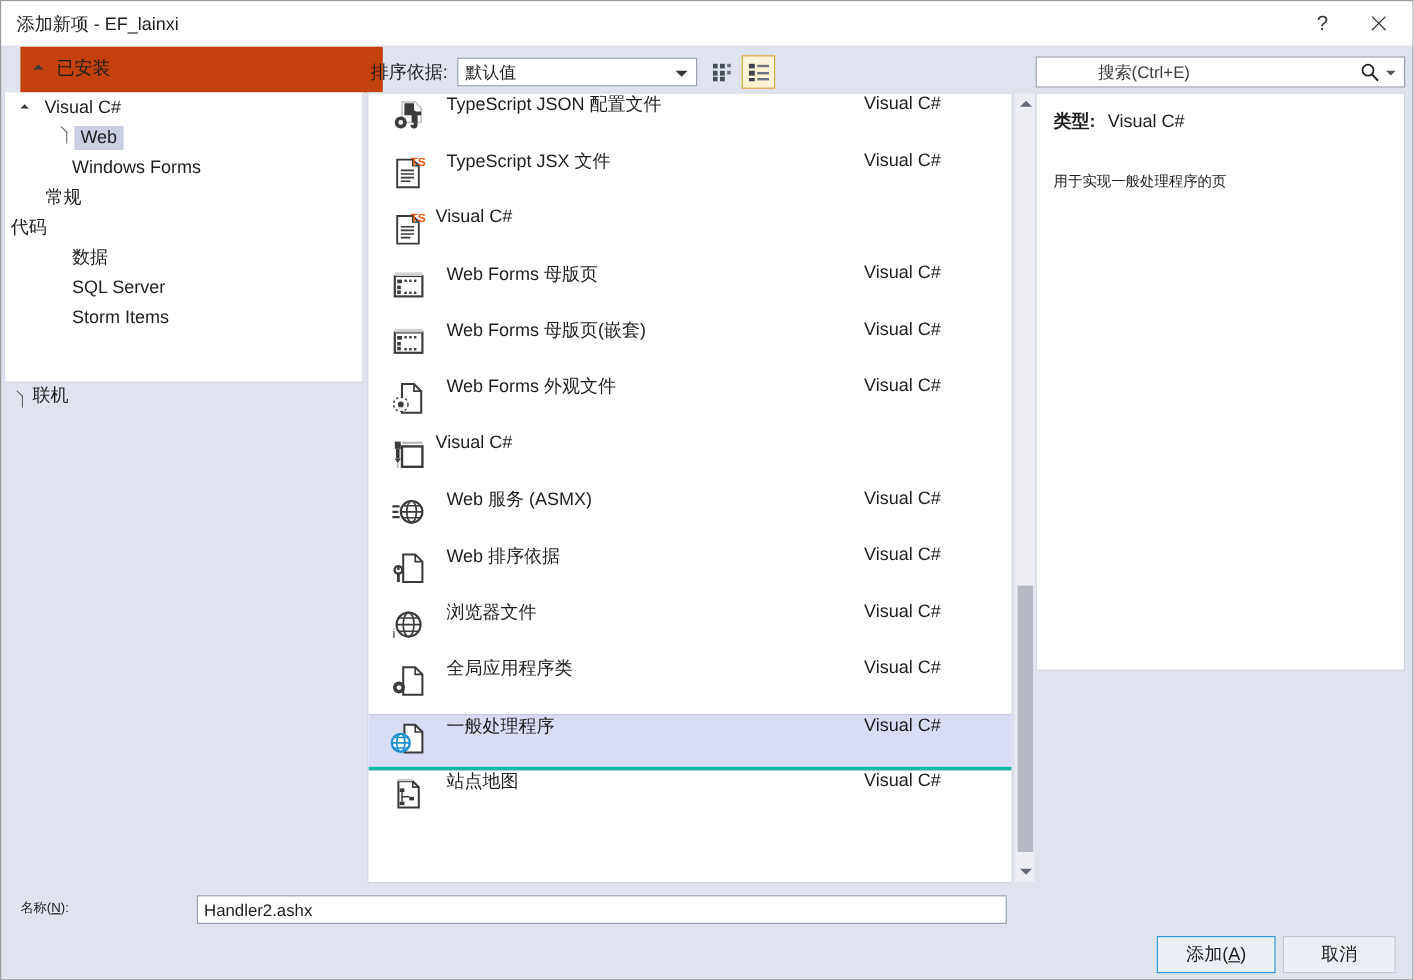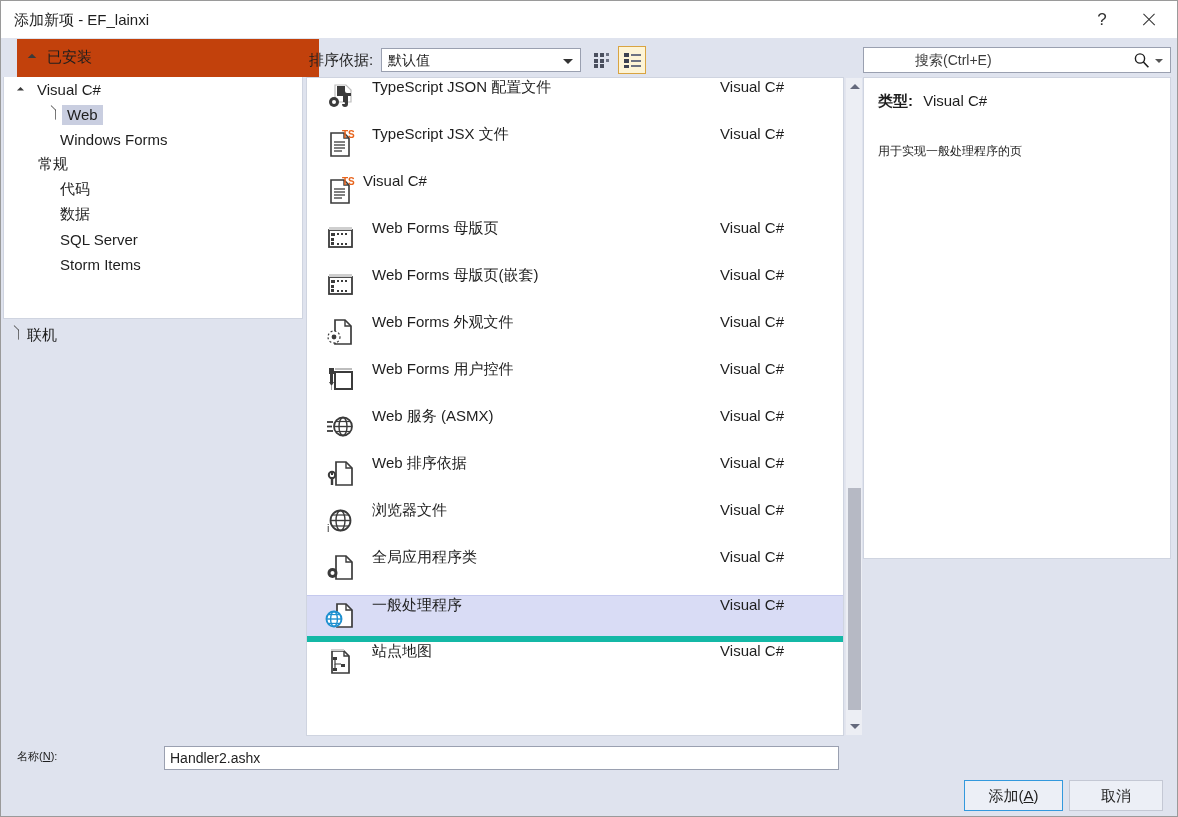--- a/index.html
+++ b/index.html
@@ -448,7 +448,7 @@
     <div class="tree-node" style="padding-left:29px;">
       <span class="tree-label">常规</span>
     </div>
-    <div class="tree-node" style="padding-left:51px;">
+    <div class="tree-node" style="">
       <span class="tree-label">代码</span>
     </div>
     <div class="tree-node" style="padding-left:51px;">

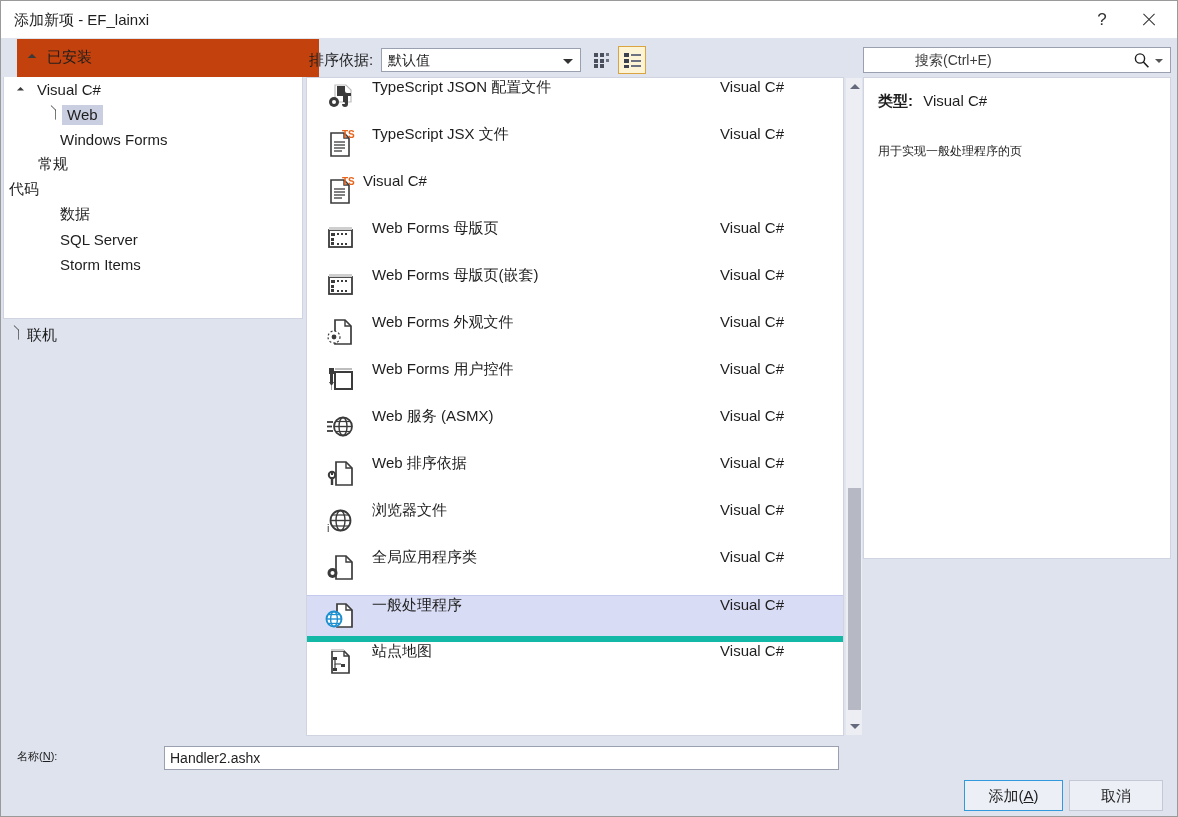--- a/index.html
+++ b/index.html
@@ -150,7 +150,6 @@
     left: 0; top: 319px;
     width: 302px; height: 30px;
     display: flex;
-    align-items: center;
     font-size: 15px;
     color: #1e1e1e;
     cursor: default;

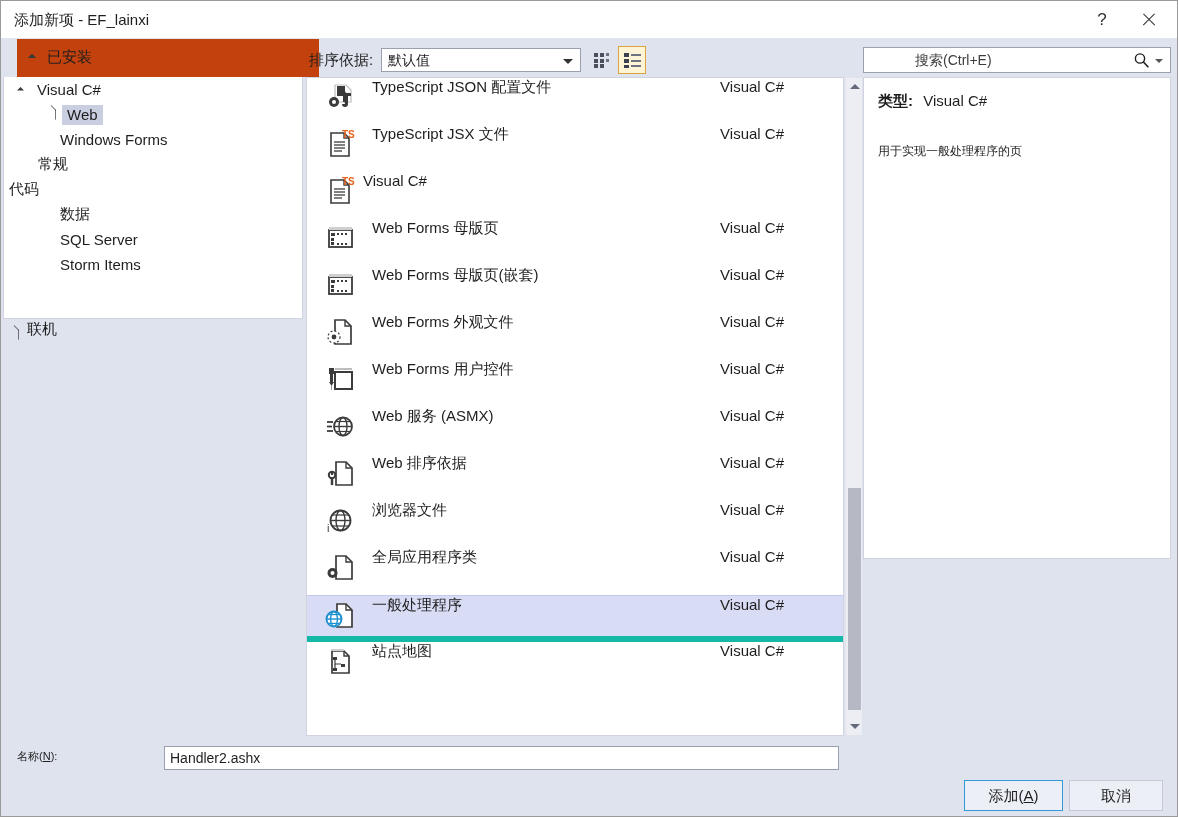--- a/index.html
+++ b/index.html
@@ -624,7 +624,6 @@
           <line x1="6.5" y1="22" x2="6.5" y2="26" stroke="#9e9e9e" stroke-width="1"></line>
         </svg>
       </span>
-      <span class="item-name">Web Forms 用户控件</span>
       <span class="item-lang">Visual C#</span>
     </div>
 

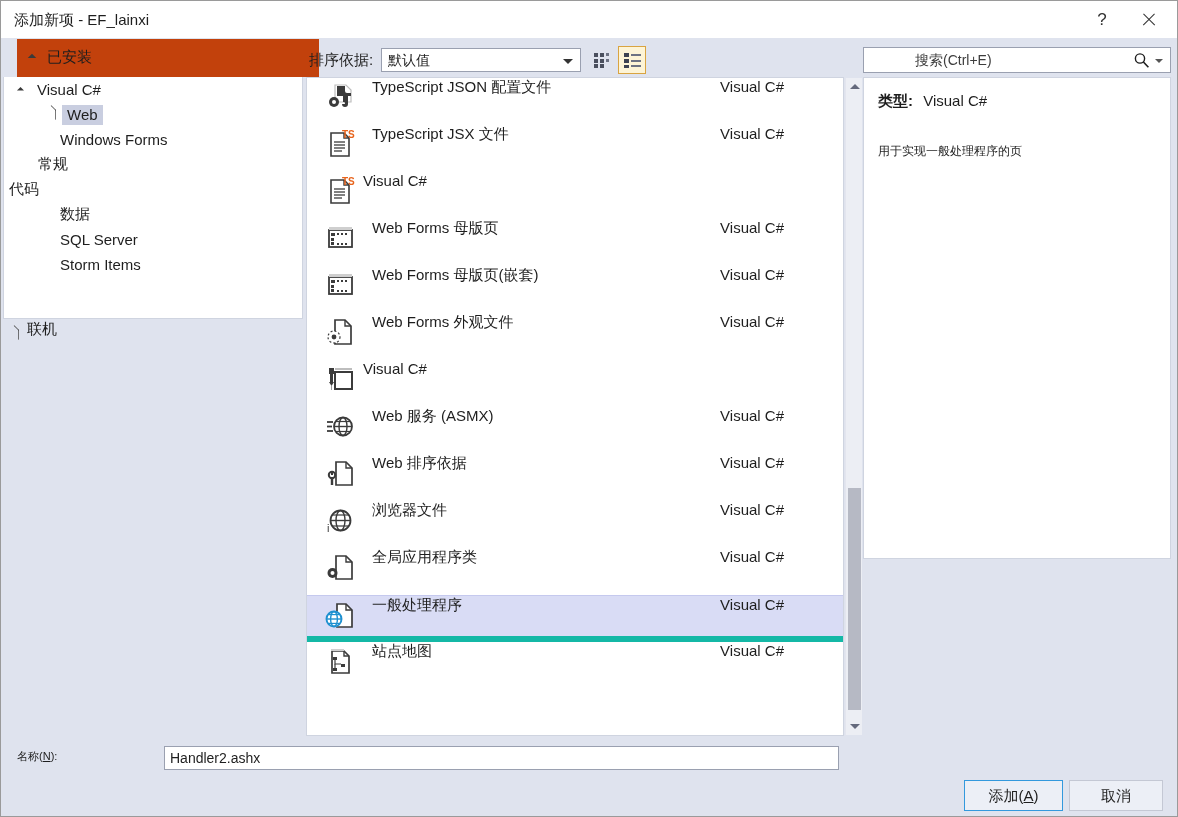--- a/index.html
+++ b/index.html
@@ -276,7 +276,7 @@
   .item-row.selected {
     background: #d9dcf5;
     border-top: 1px solid #c5c9ee;
-    border-bottom: 6px solid #14b8a6;
+    border-bottom: 3px solid #14b8a6;
   }
   .item-icon {
     flex: 0 0 46px;

